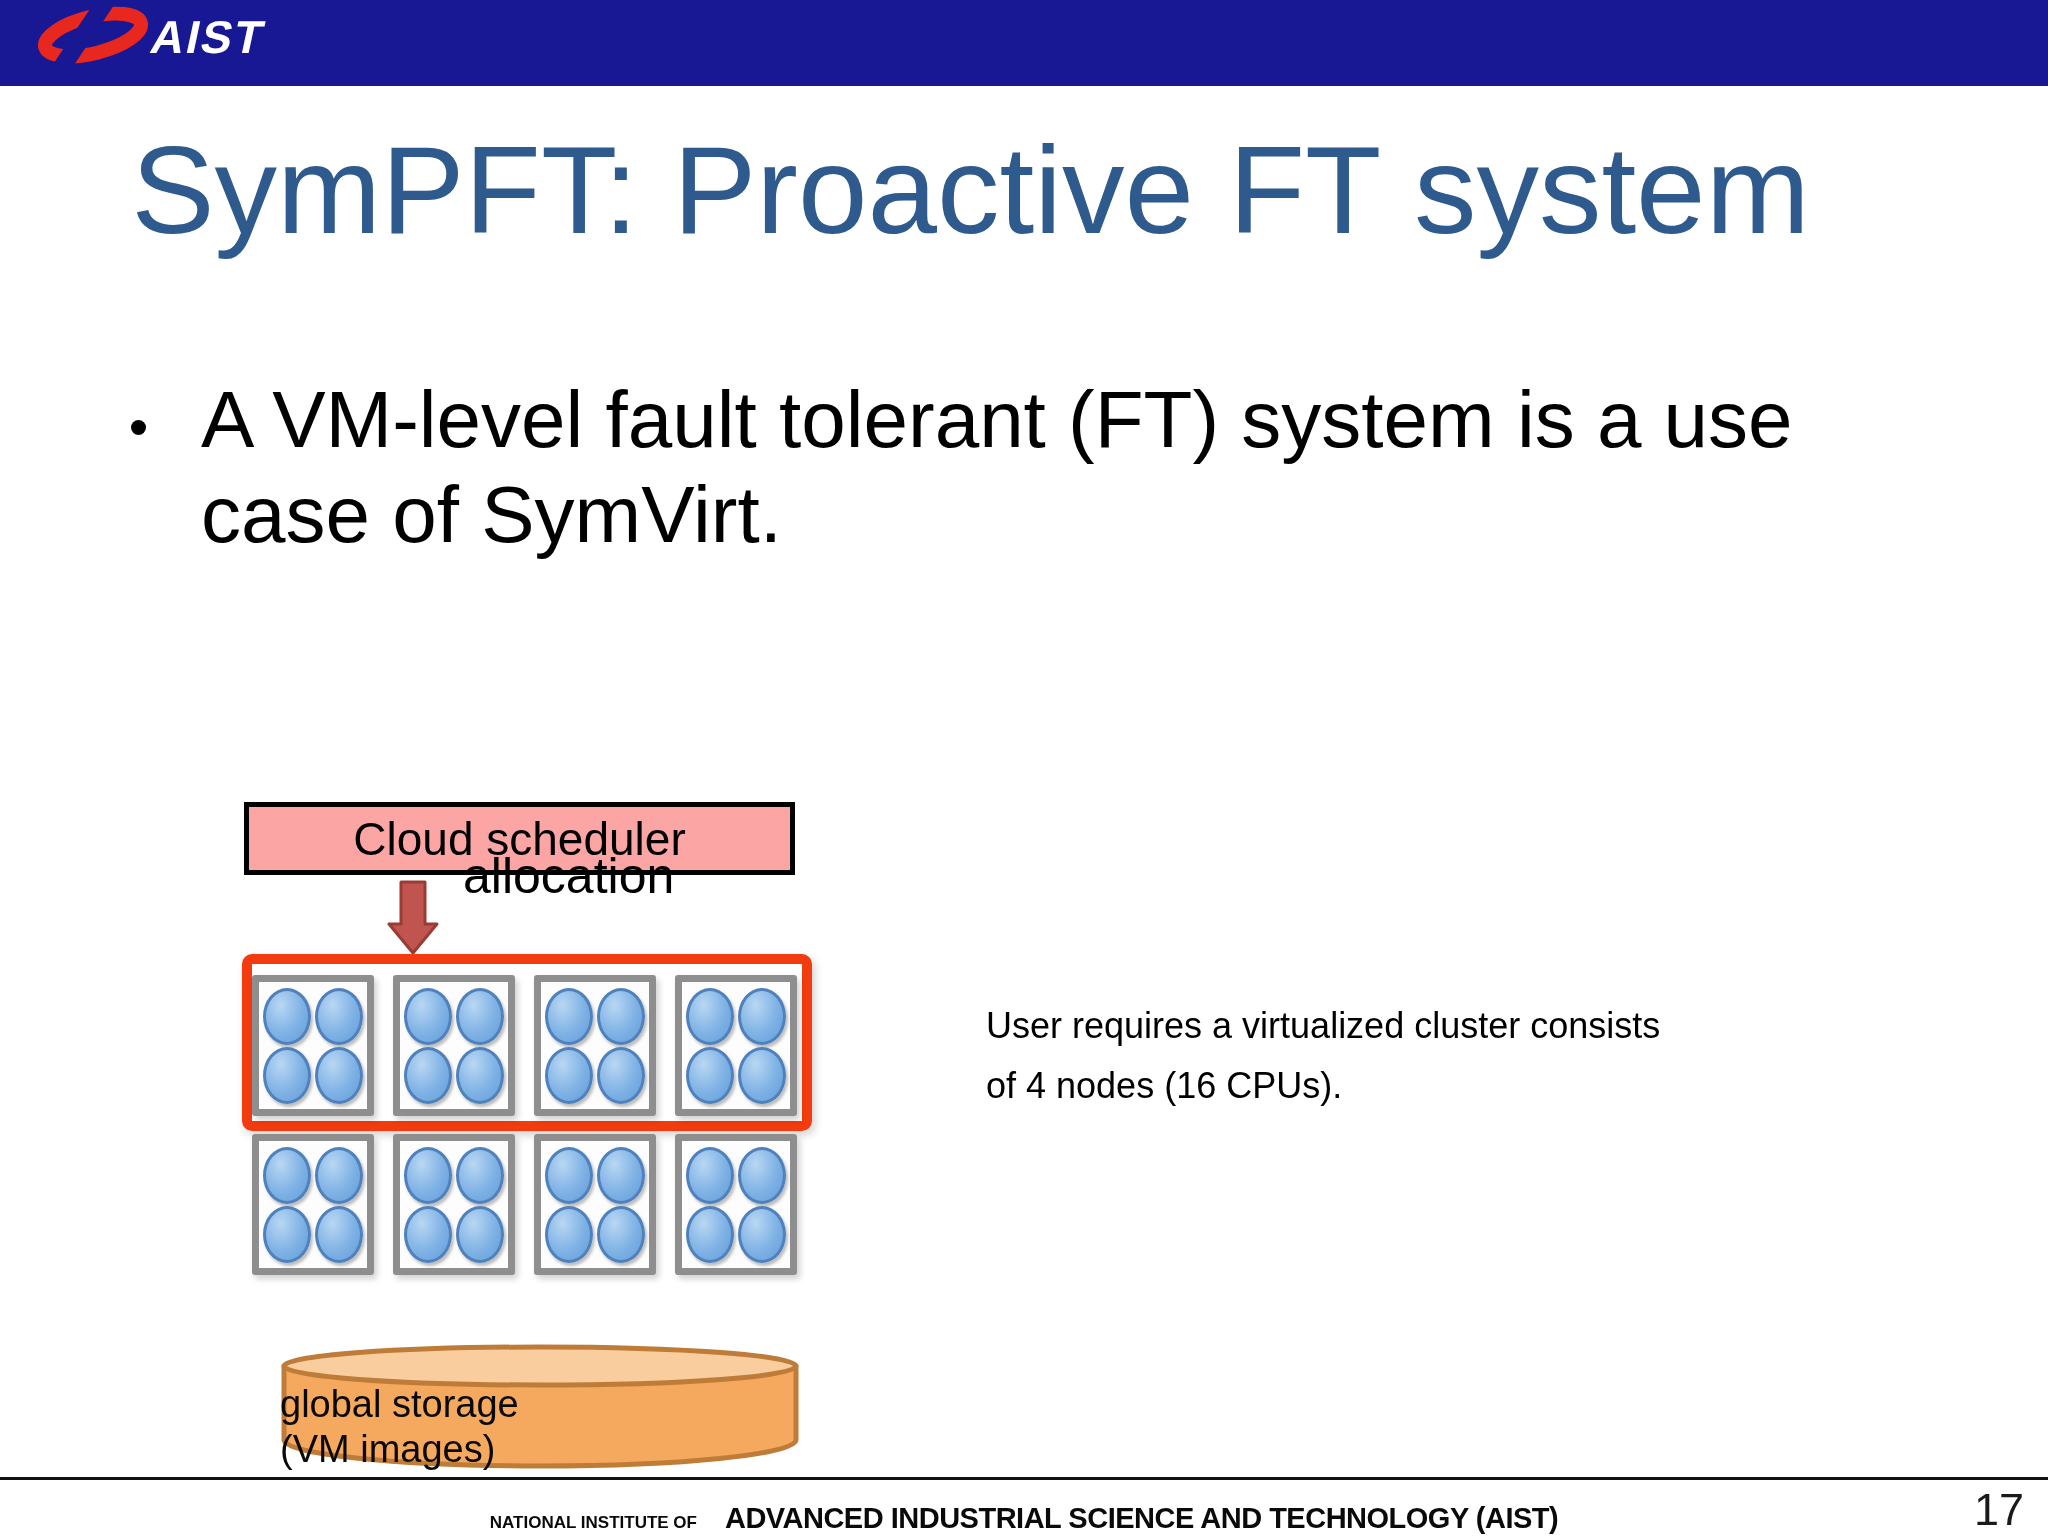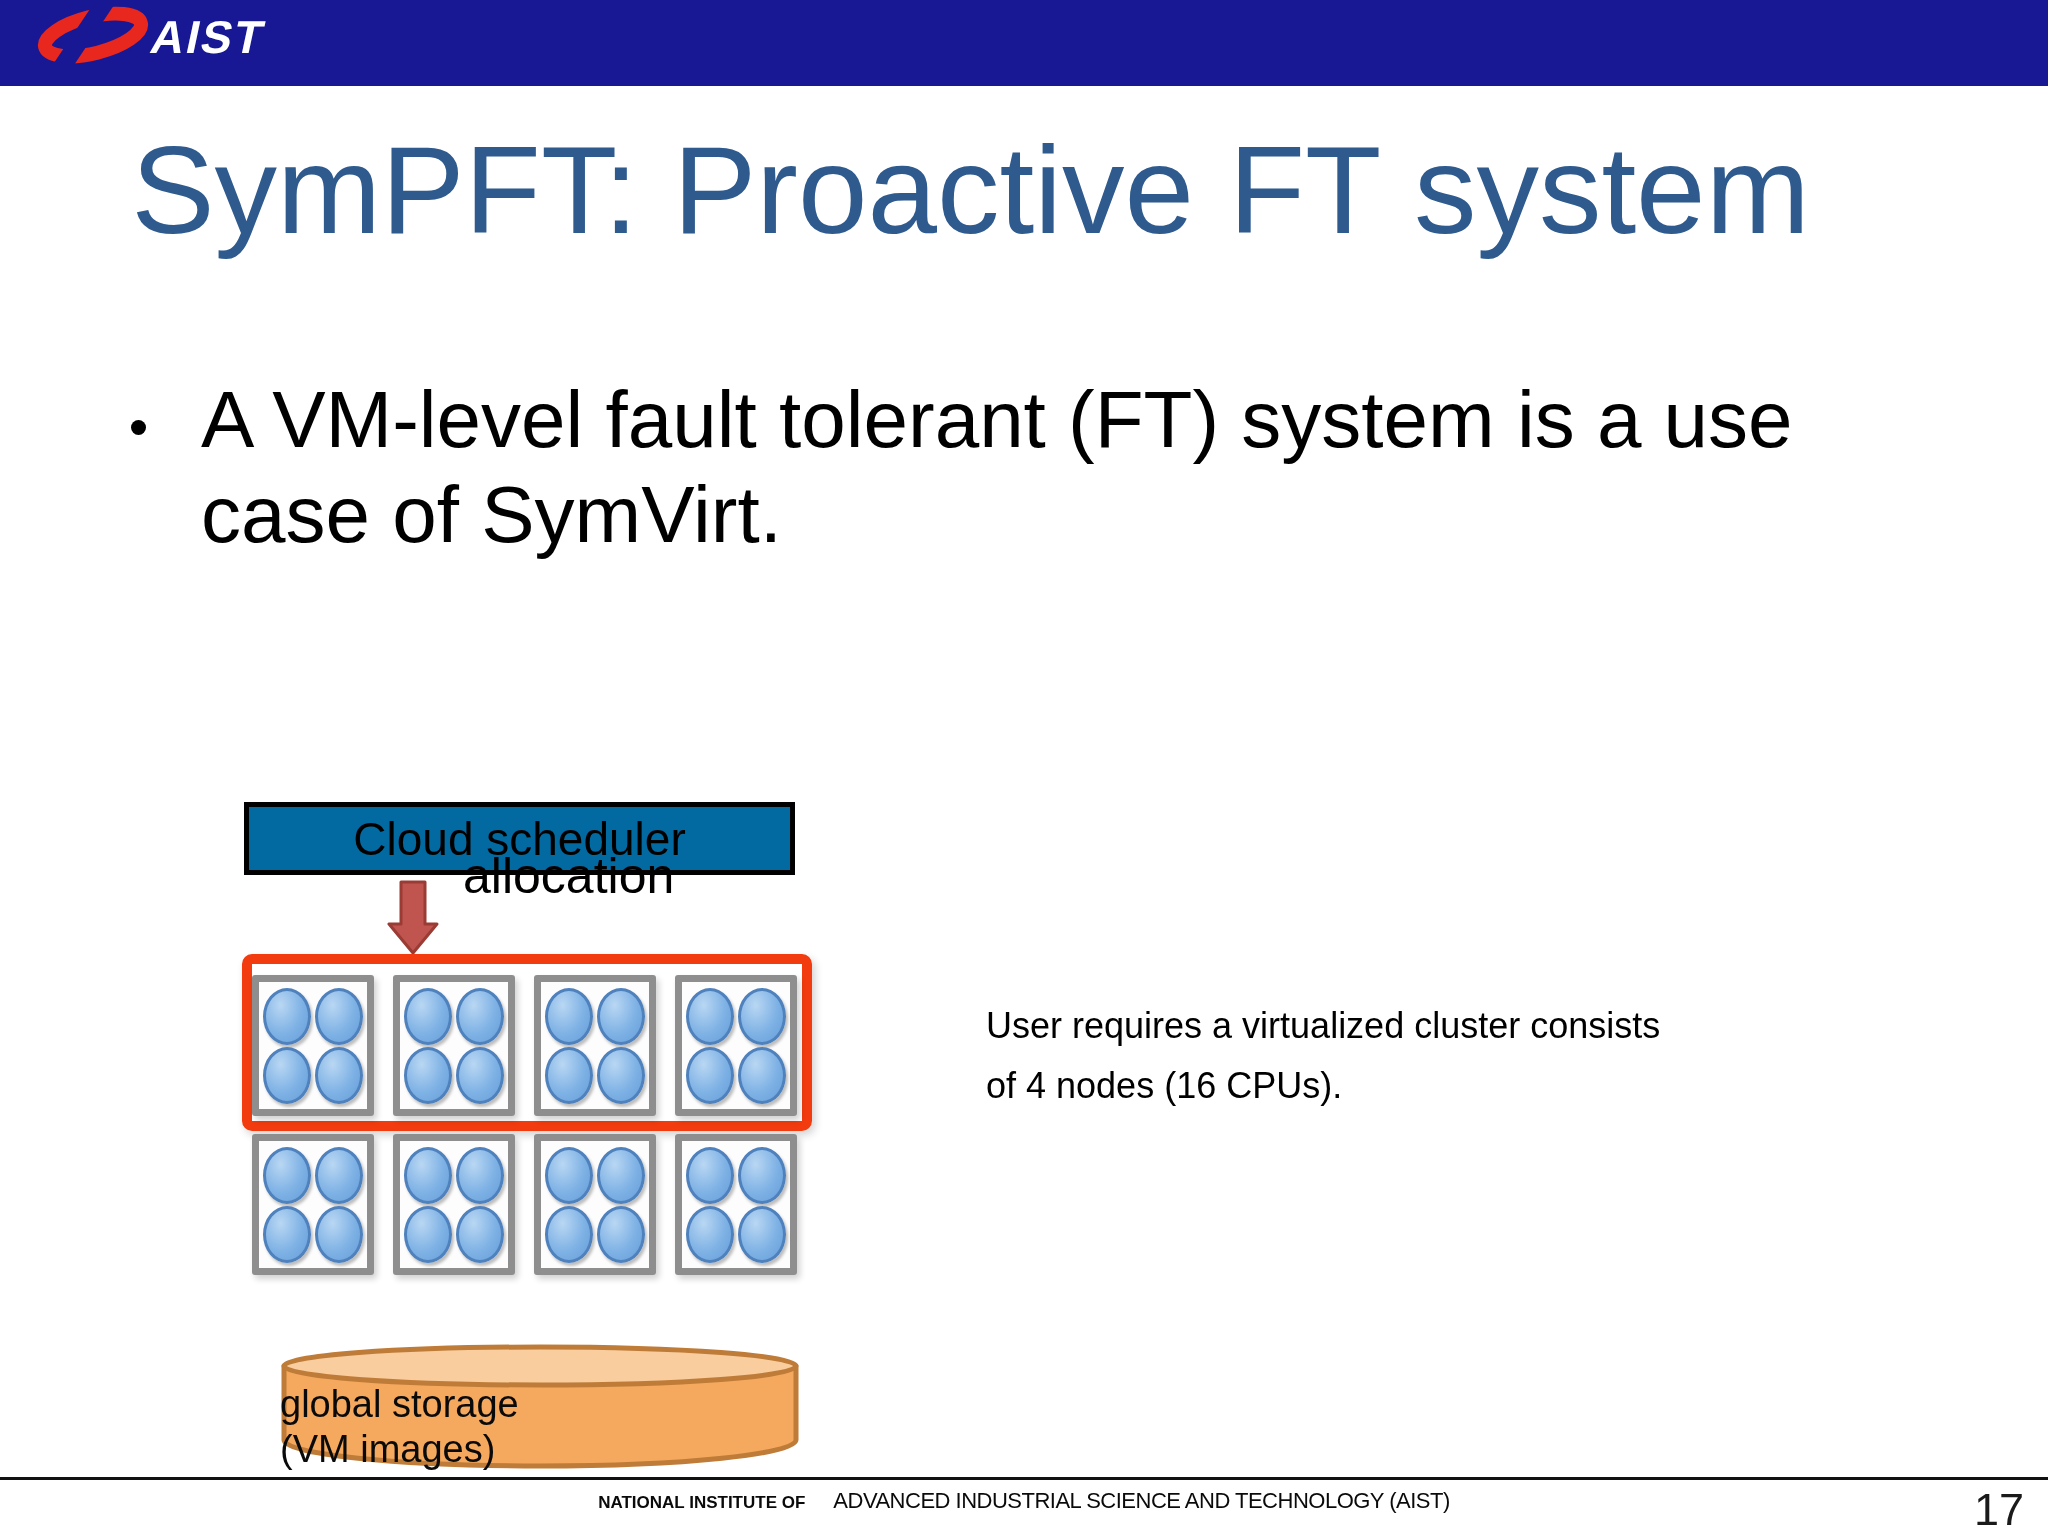--- a/index.html
+++ b/index.html
@@ -26,7 +26,7 @@
   
   .scheduler-box{
     position:absolute;left:244px;top:802px;width:541px;height:63px;
-    border:5px solid #000;background:#0369a1;display:flex;align-items:center;justify-content:center;
+    border:5px solid #000;background:#fca5a5;display:flex;align-items:center;justify-content:center;
     font-size:46px;
   }
   .alloc-arrow{position:absolute;left:387px;top:880px;}

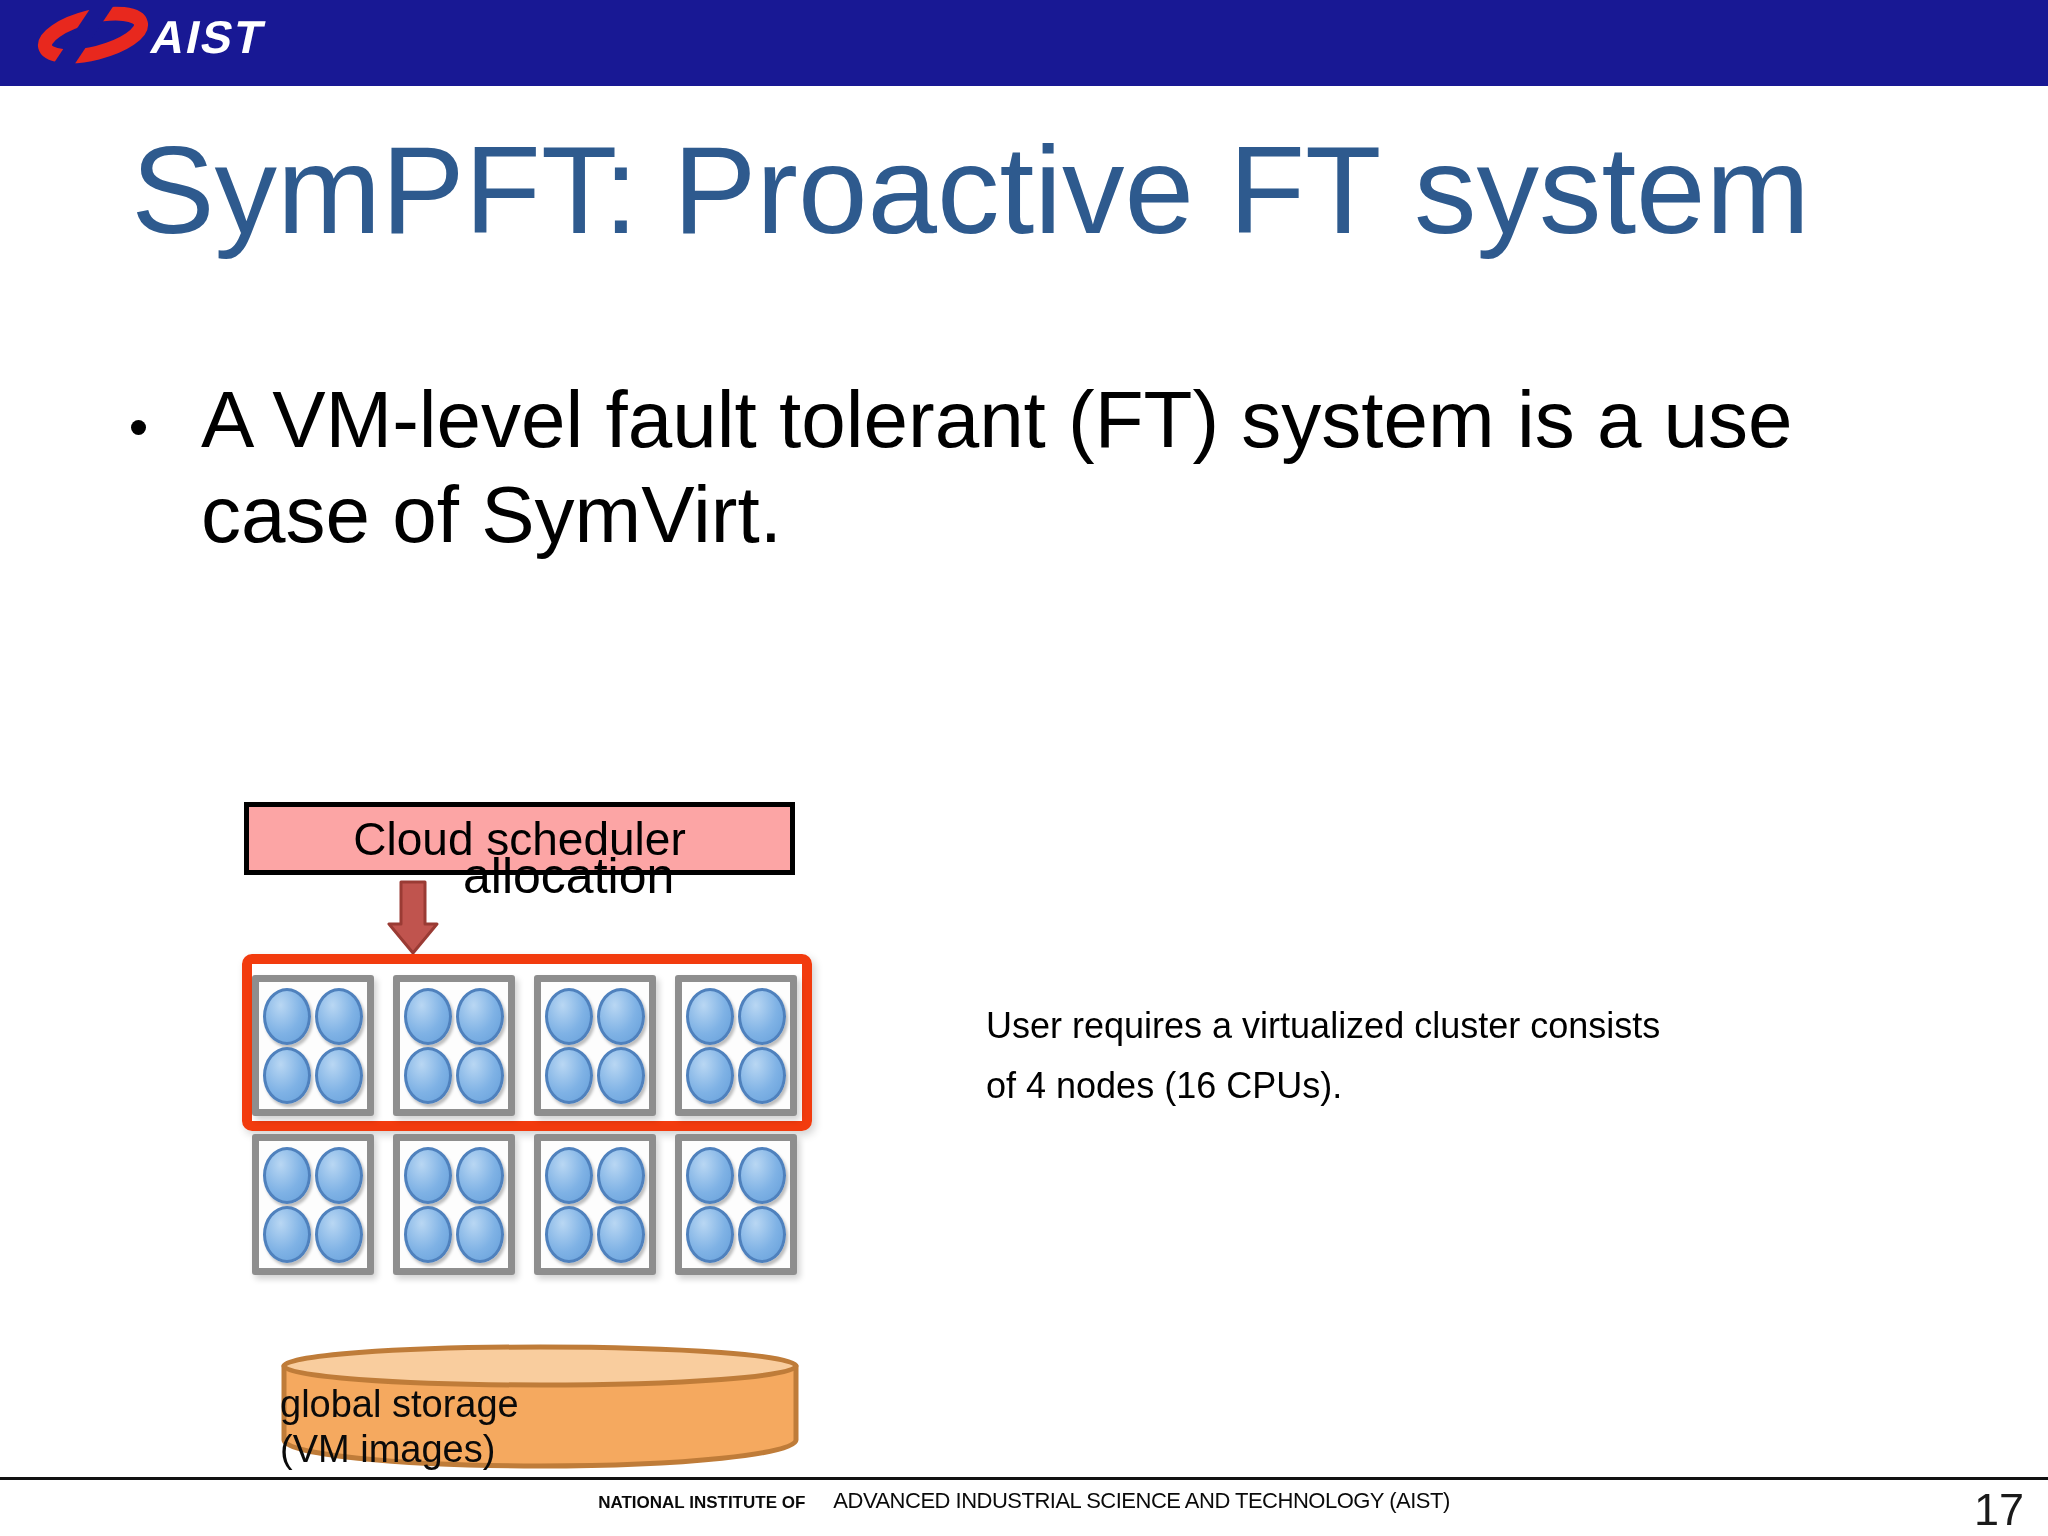--- a/index.html
+++ b/index.html
@@ -66,7 +66,7 @@
     align-items:baseline;gap:28px;color:#0a0a0a;
   }
   .footer .small{font-size:17px;font-weight:700;letter-spacing:0px;}
-  .footer .big{font-size:22px;font-weight:400;letter-spacing:-0.5px;}
+  .footer .big{font-size:29px;font-weight:700;letter-spacing:-0.5px;margin-top:14px;}
   .page-number{position:absolute;right:24px;top:1484px;font-size:45px;color:#1a1a1a;}
 </style>
 </head>

